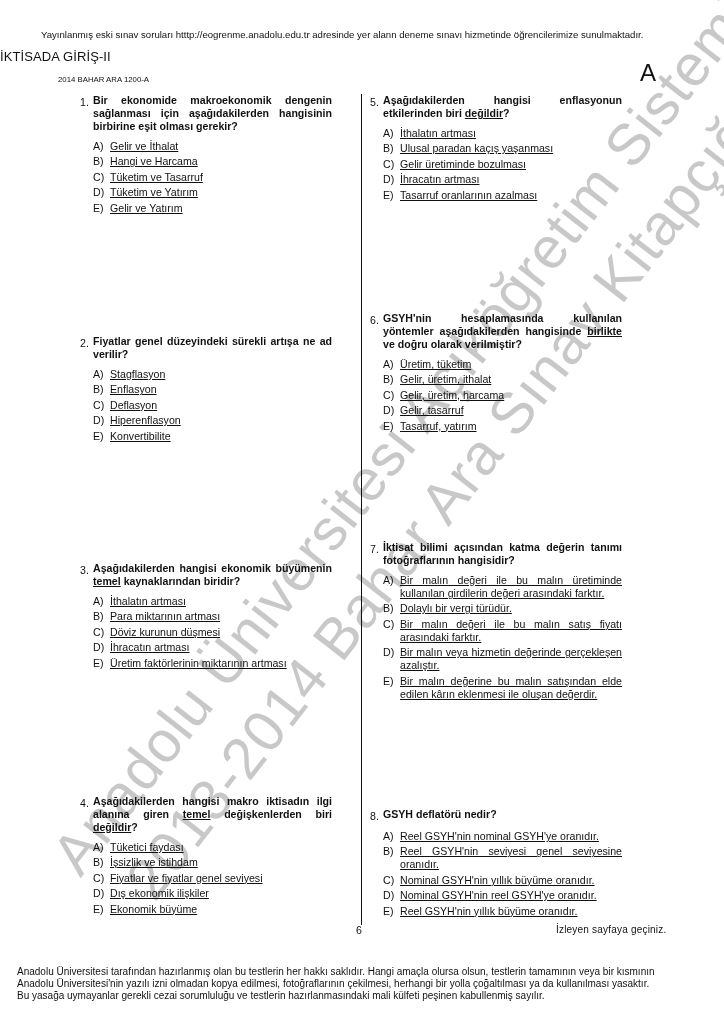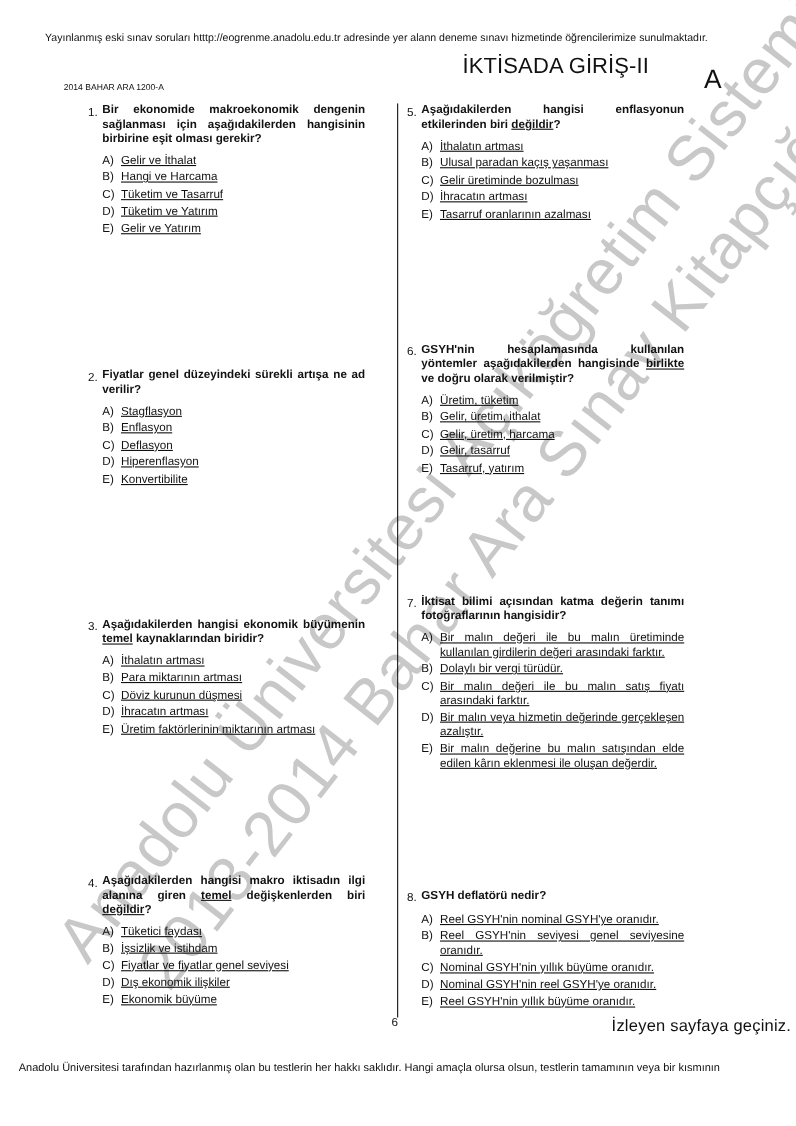--- a/index.html
+++ b/index.html
@@ -9,7 +9,7 @@
     }
     .abs { position: absolute; }
     .top-notice { left: 17px; top: 29px; font-size: 9.6px; white-space: nowrap; margin-left: 24px; }
-    .title { left: 0; width: 590px; top: 49px; text-align: right; font-size: 20px; letter-spacing: 0.1px; }
+    .title { left: 0; width: 590px; top: 49px; text-align: left; font-size: 13px; letter-spacing: 0.1px; }
     .exam-code { left: 58px; top: 75px; font-size: 7.8px; }
     .booklet-letter { left: 640px; top: 59px; font-size: 24px; font-weight: normal; }
 

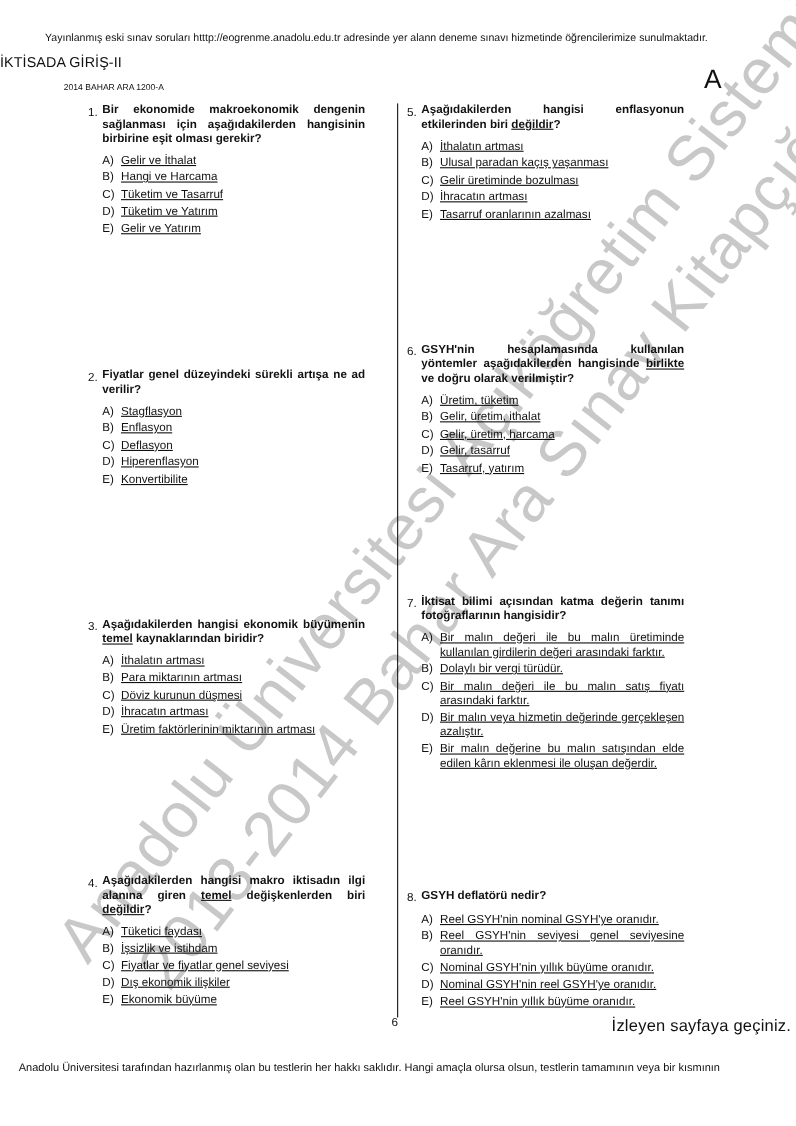--- a/index.html
+++ b/index.html
@@ -28,7 +28,7 @@
     .opt-text { flex: 1; text-align: justify; text-align-last: left; text-decoration: underline; }
 
     .page-num { left: 356px; top: 924px; font-size: 10.6px; }
-    .next-page { left: 556px; top: 924px; font-size: 15px; letter-spacing: 0.2px; }
+    .next-page { left: 556px; top: 924px; font-size: 10px; letter-spacing: 0.2px; }
 
     .footer { left: 17px; top: 966px; font-size: 10px; line-height: 12px; width: 690px; }
     .footer div { white-space: nowrap; }

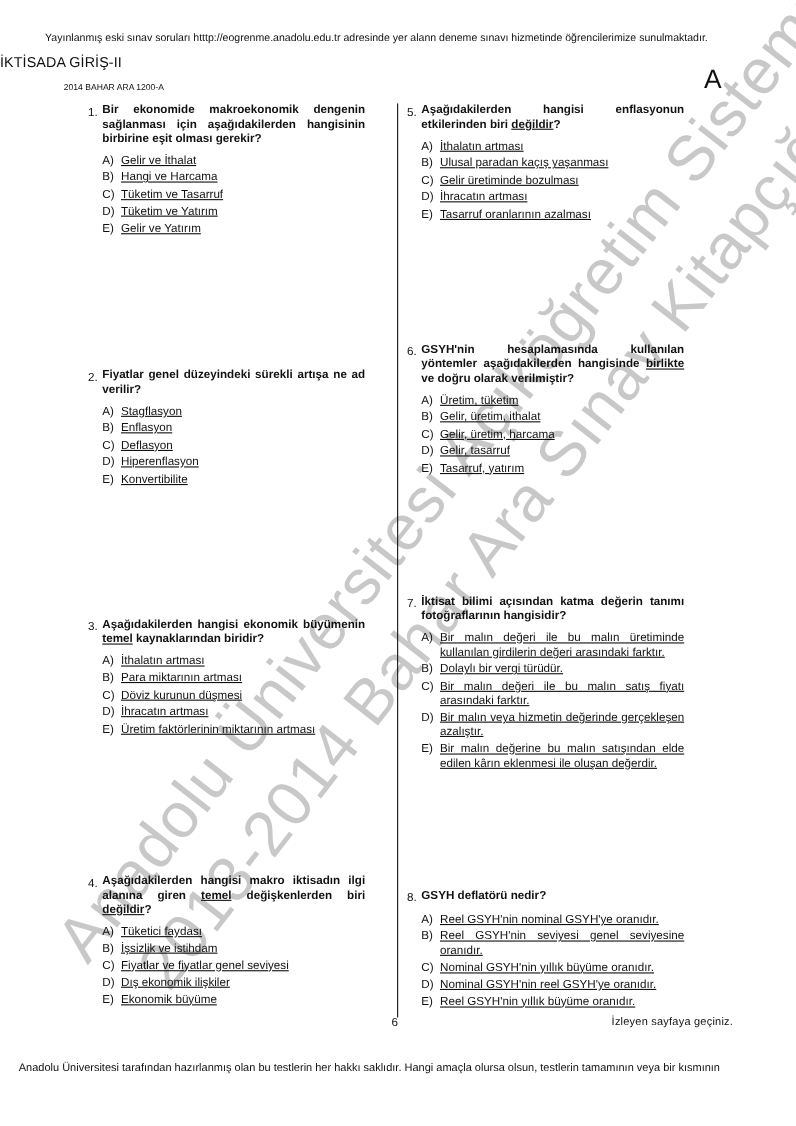--- a/index.html
+++ b/index.html
@@ -292,6 +292,7 @@
 
   <div class="abs footer">
     <div>Anadolu Üniversitesi tarafından hazırlanmış olan bu testlerin her hakkı saklıdır. Hangi amaçla olursa olsun, testlerin tamamının veya bir  kısmının</div>
+    <div>Anadolu  Üniversitesi'nin  yazılı izni  olmadan  kopya  edilmesi,  fotoğraflarının  çekilmesi,  herhangi  bir  yolla çoğaltılması ya da kullanılması yasaktır.</div>
   </div>
 </div>
 

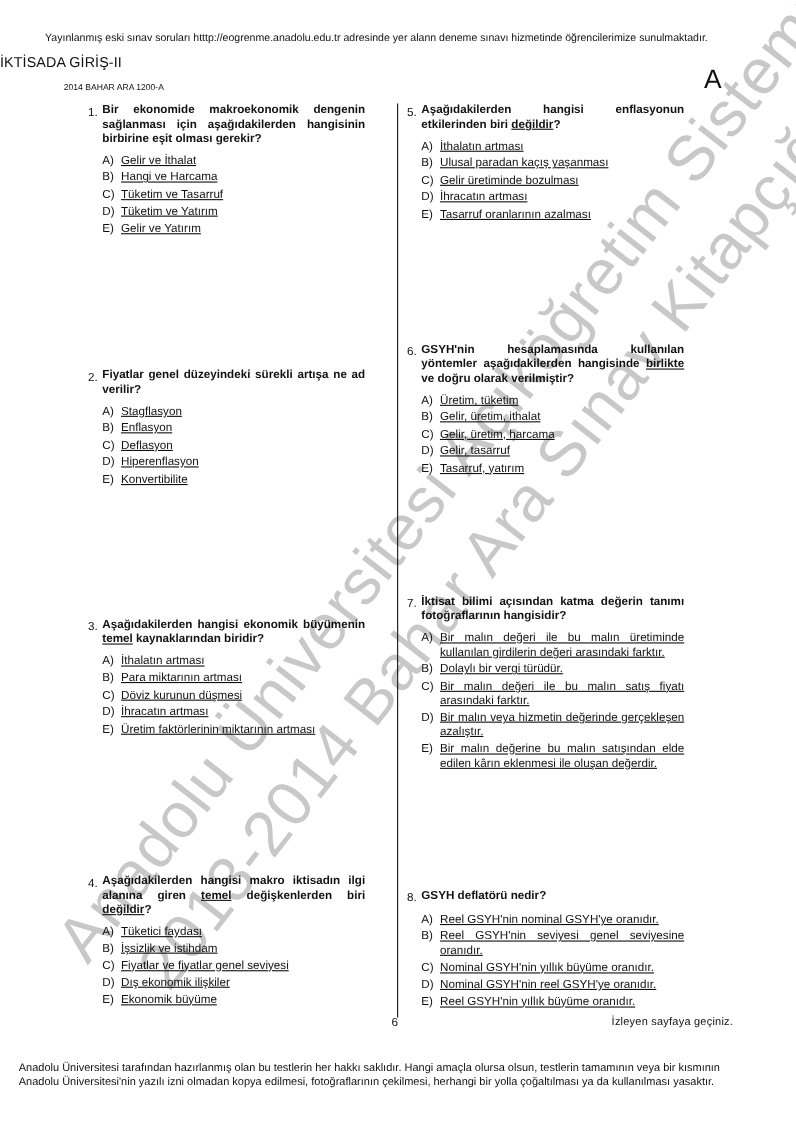--- a/index.html
+++ b/index.html
@@ -293,6 +293,7 @@
   <div class="abs footer">
     <div>Anadolu Üniversitesi tarafından hazırlanmış olan bu testlerin her hakkı saklıdır. Hangi amaçla olursa olsun, testlerin tamamının veya bir  kısmının</div>
     <div>Anadolu  Üniversitesi'nin  yazılı izni  olmadan  kopya  edilmesi,  fotoğraflarının  çekilmesi,  herhangi  bir  yolla çoğaltılması ya da kullanılması yasaktır.</div>
+    <div>Bu yasağa uymayanlar gerekli cezai sorumluluğu ve testlerin hazırlanmasındaki mali külfeti peşinen kabullenmiş sayılır.</div>
   </div>
 </div>
 

